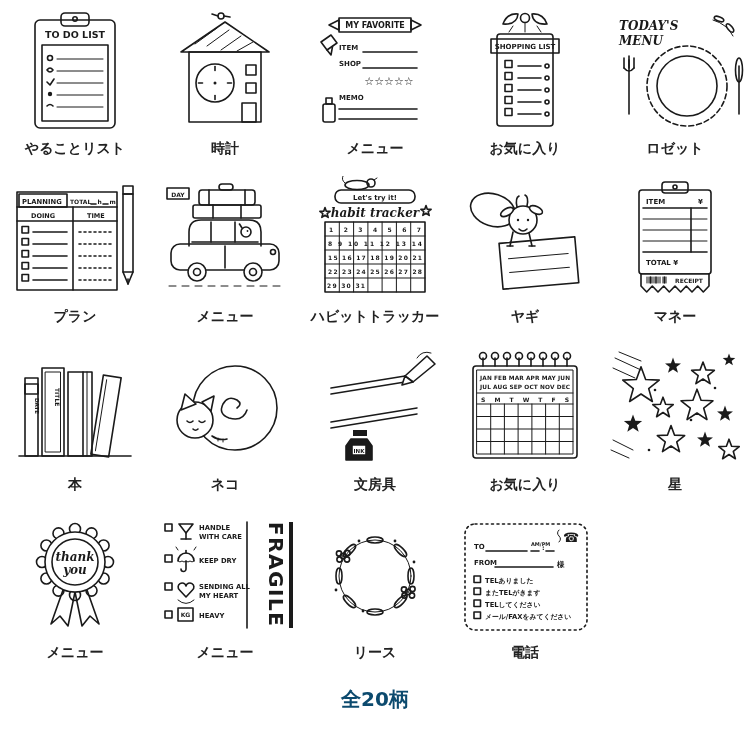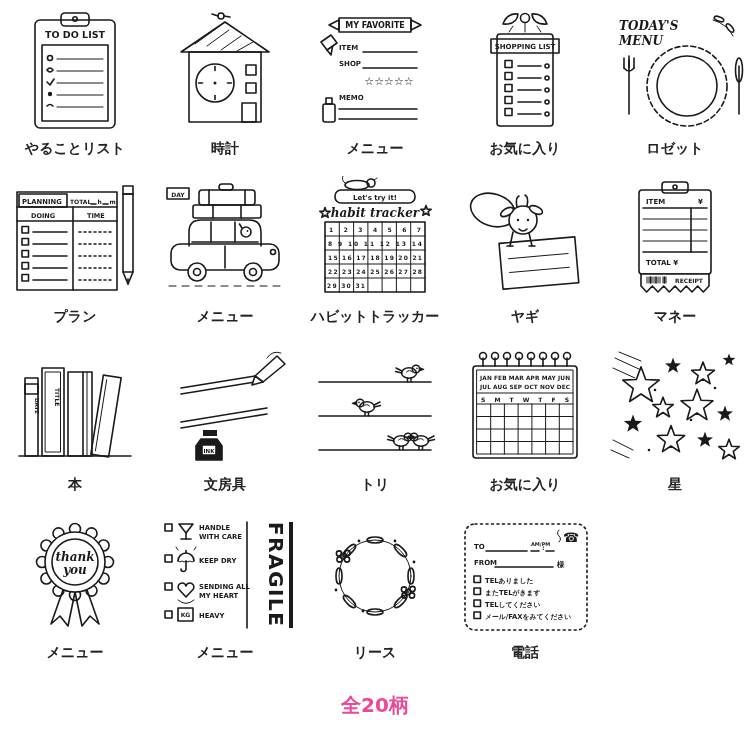--- a/index.html
+++ b/index.html
@@ -347,6 +347,24 @@
     <figcaption class="label">本</figcaption>
   </figure>
 
+  <figure class="cell">
+    <svg class="stamp" viewBox="0 0 140 130">
+      <g>
+        <circle cx="80" cy="64" r="42"></circle>
+        <path d="M82 64 q6 -4 0 -8 q-9 -5 -14 4 q-5 10 6 14 q14 4 18 -8"></path>
+        <circle cx="40" cy="76" r="18" class="wfill"></circle>
+        <polygon points="26,66 30,50 41,60" class="wfill"></polygon>
+        <polygon points="47,58 59,52 56,67" class="wfill"></polygon>
+        <path d="M32 77 q3 3 6 0"></path>
+        <path d="M44 77 q3 3 6 0"></path>
+        <path d="M38 85 q2.5 2.5 5 0"></path>
+        <path d="M57 92 q7 5 15 3"></path>
+        <line class="thin" x1="63" y1="94" x2="63" y2="97"></line>
+        <line class="thin" x1="68" y1="95" x2="68" y2="98"></line>
+      </g>
+    </svg>
+    <figcaption class="label">ネコ</figcaption>
+  </figure>
 
   <figure class="cell">
     <svg class="stamp" viewBox="0 0 140 130">

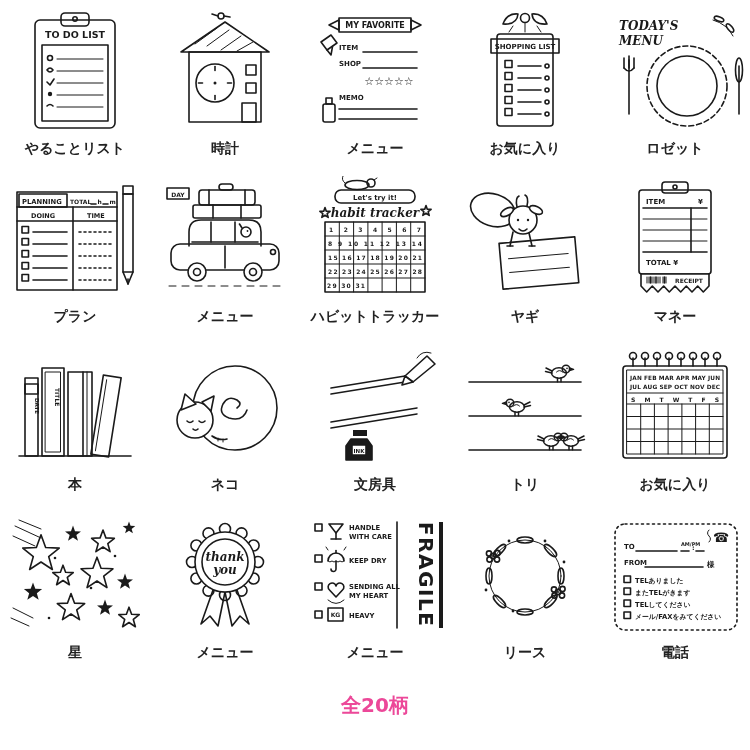--- a/index.html
+++ b/index.html
@@ -390,20 +390,6 @@
     <figcaption class="label">文房具</figcaption>
   </figure>
 
-  <figure class="cell">
-    <svg class="stamp" viewBox="0 0 140 130">
-      <g>
-        <line x1="14" y1="38" x2="126" y2="38"></line>
-        <use href="#bird-shape" transform="translate(104 35)"></use>
-        <line x1="14" y1="72" x2="126" y2="72"></line>
-        <use href="#bird-shape" transform="translate(62 69) scale(-1,1)"></use>
-        <line x1="14" y1="106" x2="126" y2="106"></line>
-        <use href="#bird-shape" transform="translate(96 103)"></use>
-        <use href="#bird-shape" transform="translate(116 103) scale(-1,1)"></use>
-      </g>
-    </svg>
-    <figcaption class="label">トリ</figcaption>
-  </figure>
 
   <figure class="cell">
     <svg class="stamp" viewBox="0 0 140 130">

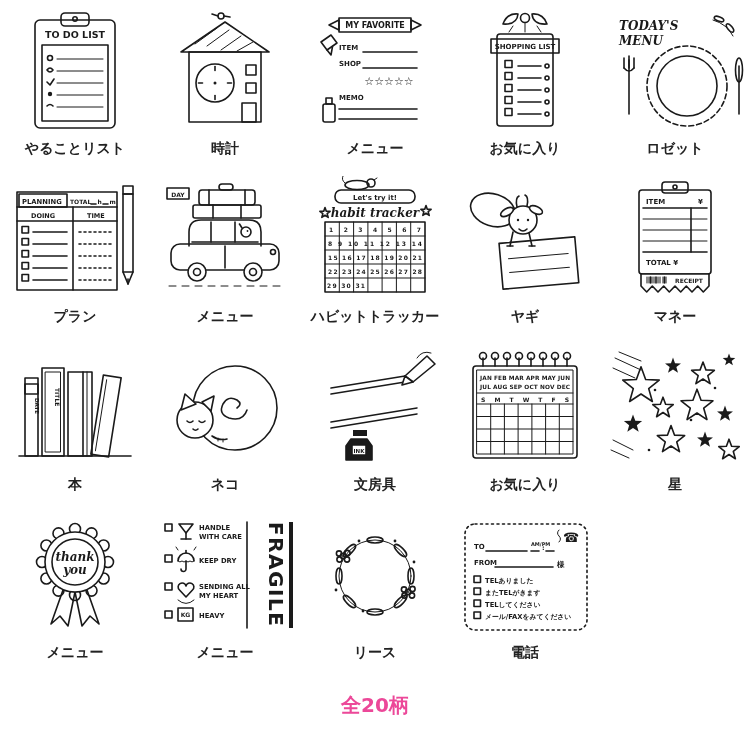--- a/index.html
+++ b/index.html
@@ -20,7 +20,7 @@
   .stamp .t{fill:#1a1a1a;stroke:none;font-family:"DejaVu Sans",sans-serif;font-weight:bold;}
   .stamp .script{font-family:"DejaVu Serif",serif;font-style:italic;}
   .label{font-size:14px;font-weight:bold;color:#222;margin-top:3px;line-height:1;}
-  .footer{text-align:center;font-size:20px;font-weight:bold;color:#ec4899;margin-top:14px;}
+  .footer{text-align:center;font-size:20px;font-weight:bold;color:#0c4a6e;margin-top:8px;}
 </style>
 </head>
 <body>

